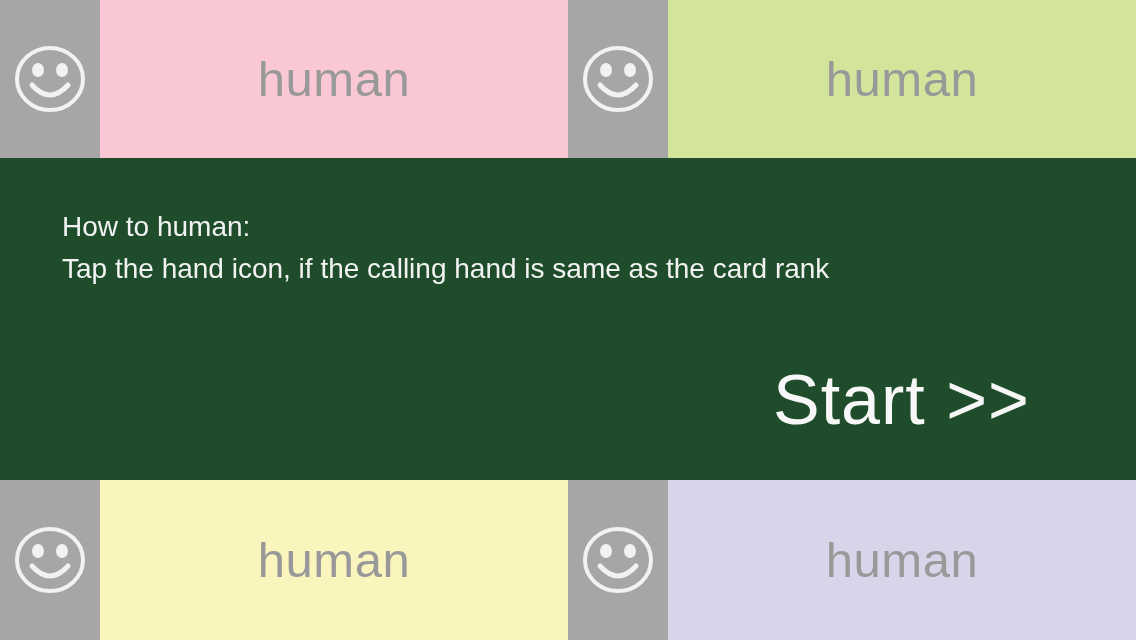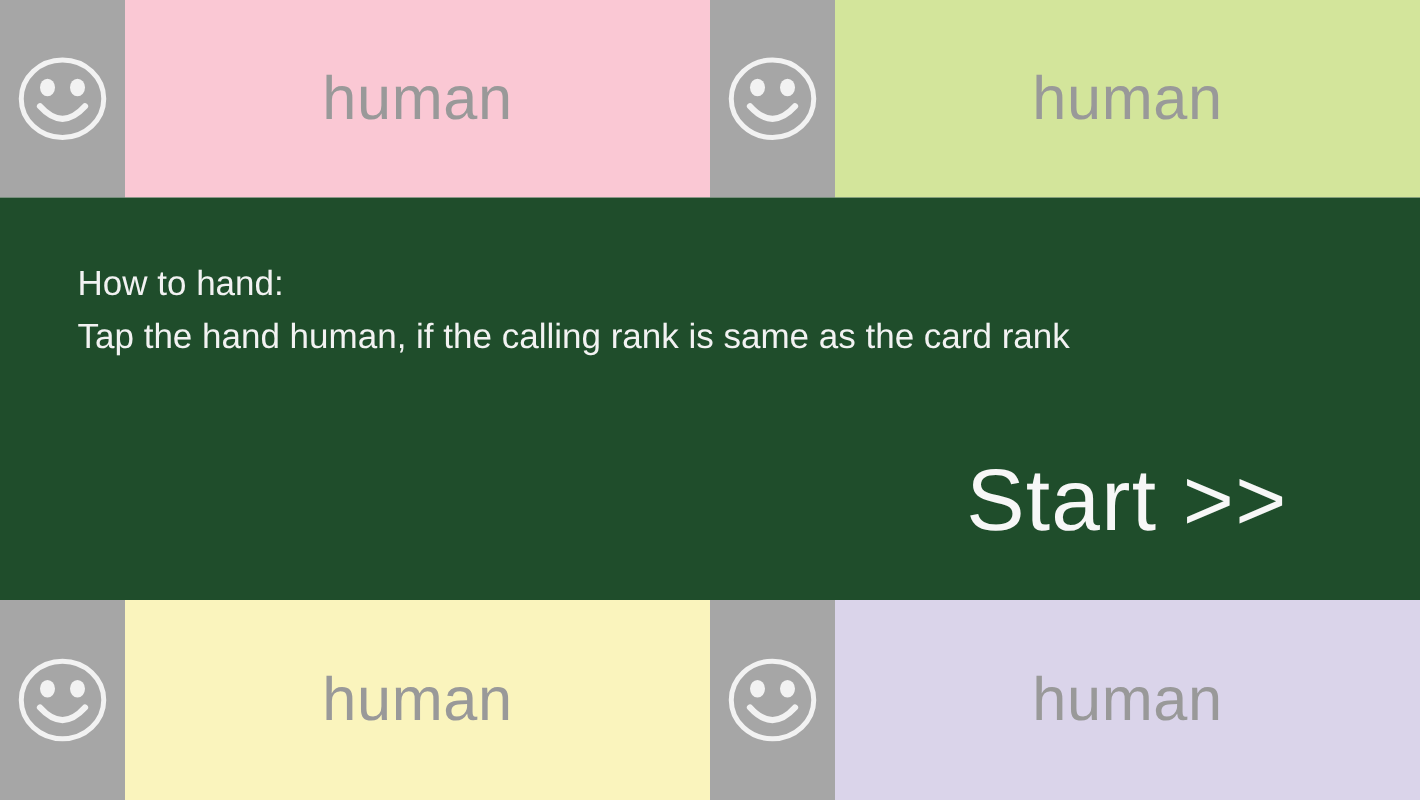--- a/index.html
+++ b/index.html
@@ -152,7 +152,7 @@
   <div class="center-panel">
 
     <div class="howto">
-      <span class="howto-line">How to hand:</span>
+      <span class="howto-line">How to human:</span>
       <span class="howto-line">Tap the hand human, if the calling rank is same as the card rank</span>
     </div>
 

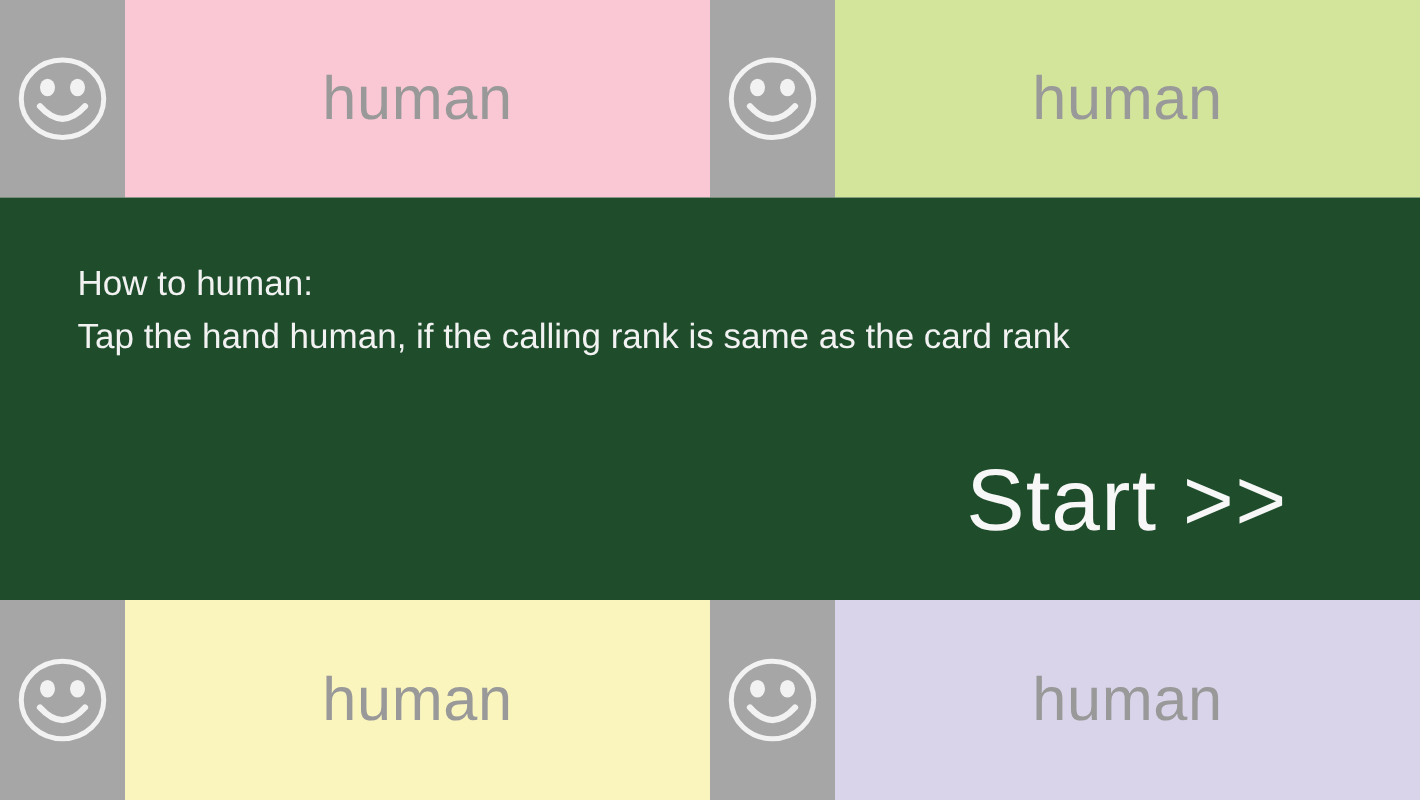--- a/index.html
+++ b/index.html
@@ -153,7 +153,7 @@
 
     <div class="howto">
       <span class="howto-line">How to human:</span>
-      <span class="howto-line">Tap the hand human, if the calling rank is same as the card rank</span>
+      <span class="howto-line">Tap the hand icon, if the calling hand is same as the card rank</span>
     </div>
 
     <div class="start-wrap">

